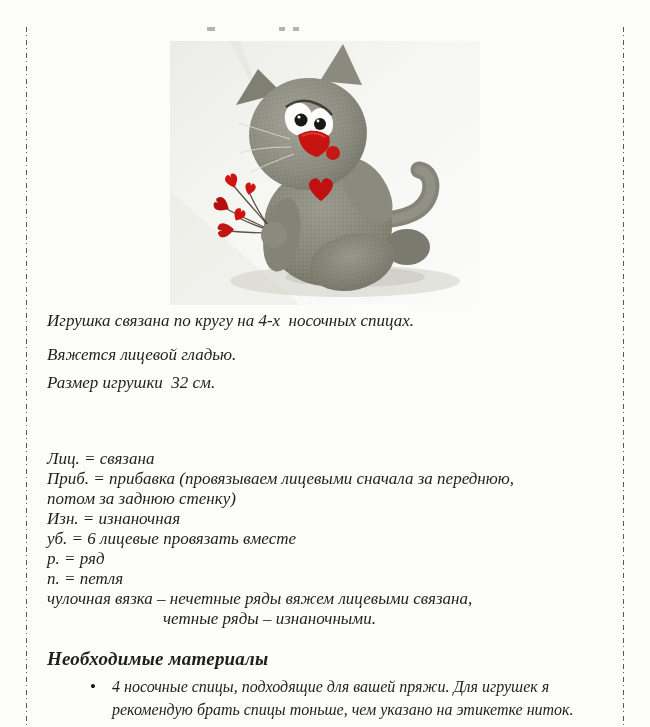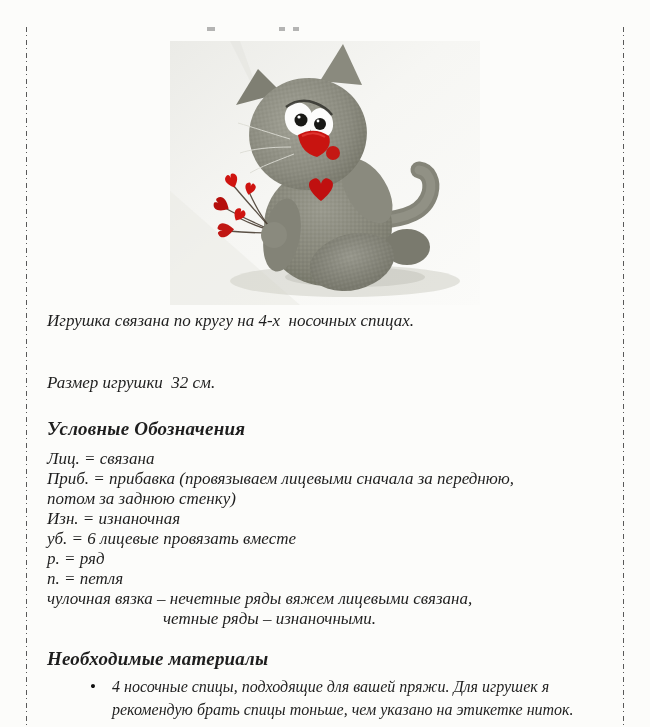--- a/index.html
+++ b/index.html
@@ -174,6 +174,7 @@
   </div>
 
   <div class="textline" style="top:284px;">Игрушка связана по кругу на 4-х  носочных спицах.</div>
+  <div class="textline" style="top:318px;">Вяжется лицевой гладью.</div>
   <div class="textline" style="top:346px;">Размер игрушки  32 см.</div>
 
   <div class="heading" style="top:390px;">Условные Обозначения</div>

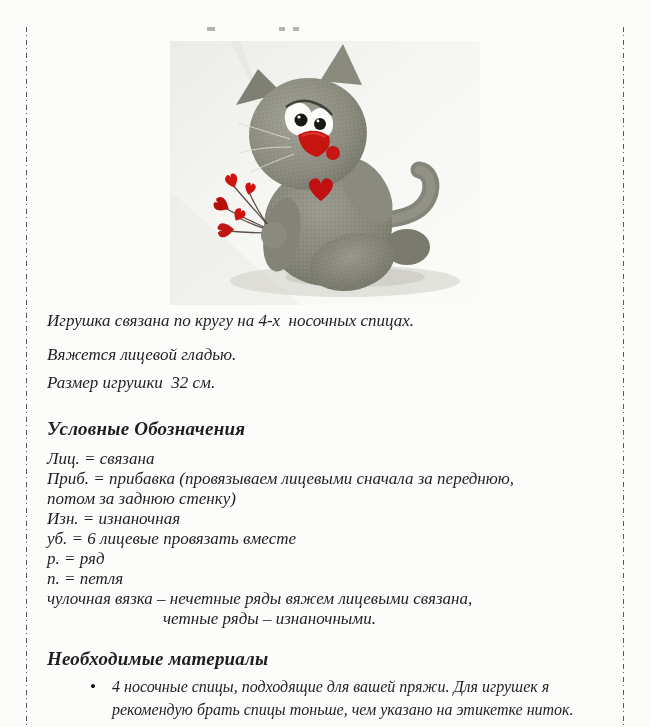--- a/index.html
+++ b/index.html
@@ -177,7 +177,6 @@
   <div class="textline" style="top:318px;">Вяжется лицевой гладью.</div>
   <div class="textline" style="top:346px;">Размер игрушки  32 см.</div>
 
-  <div class="heading" style="top:390px;">Условные Обозначения</div>
 
   <div class="abbr-block">
     <div class="abbr-line">Лиц. = связана</div>

